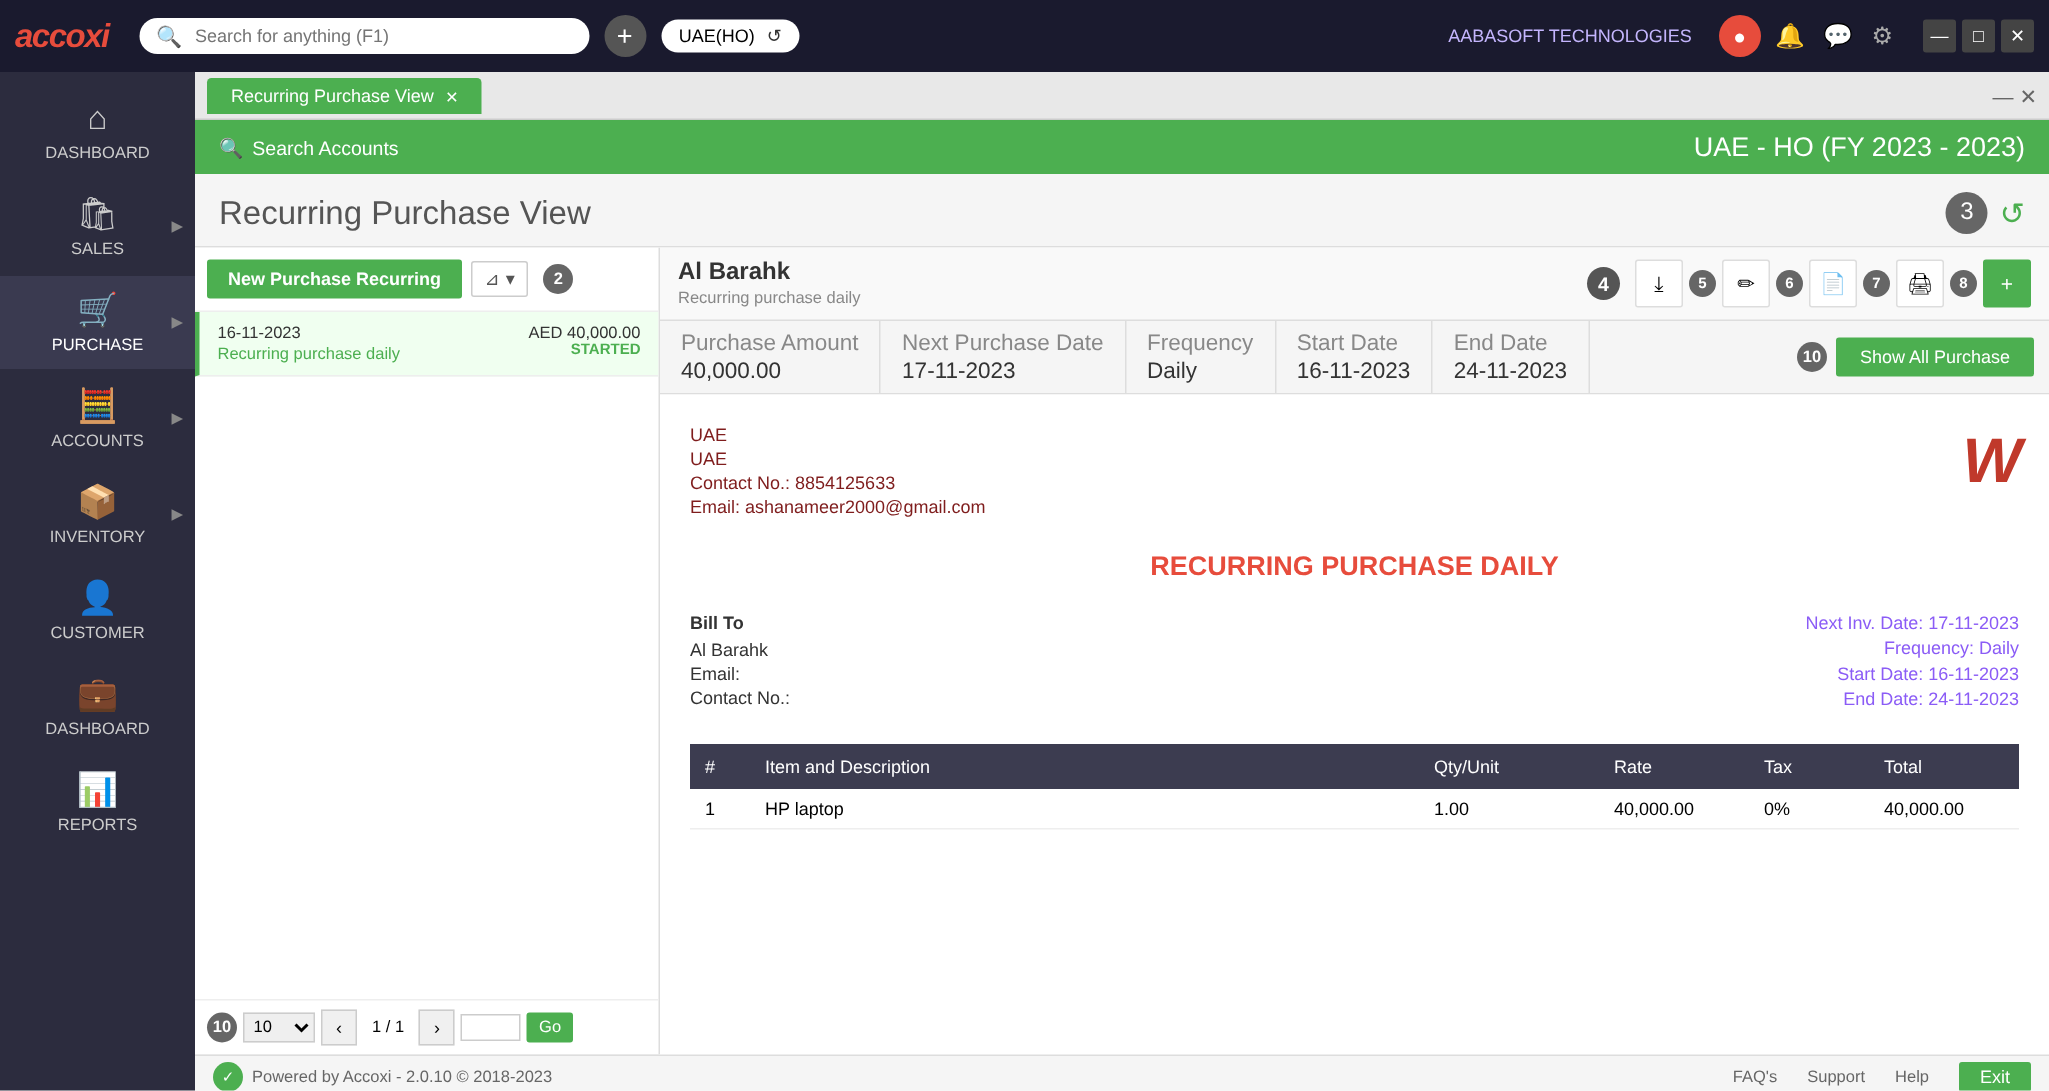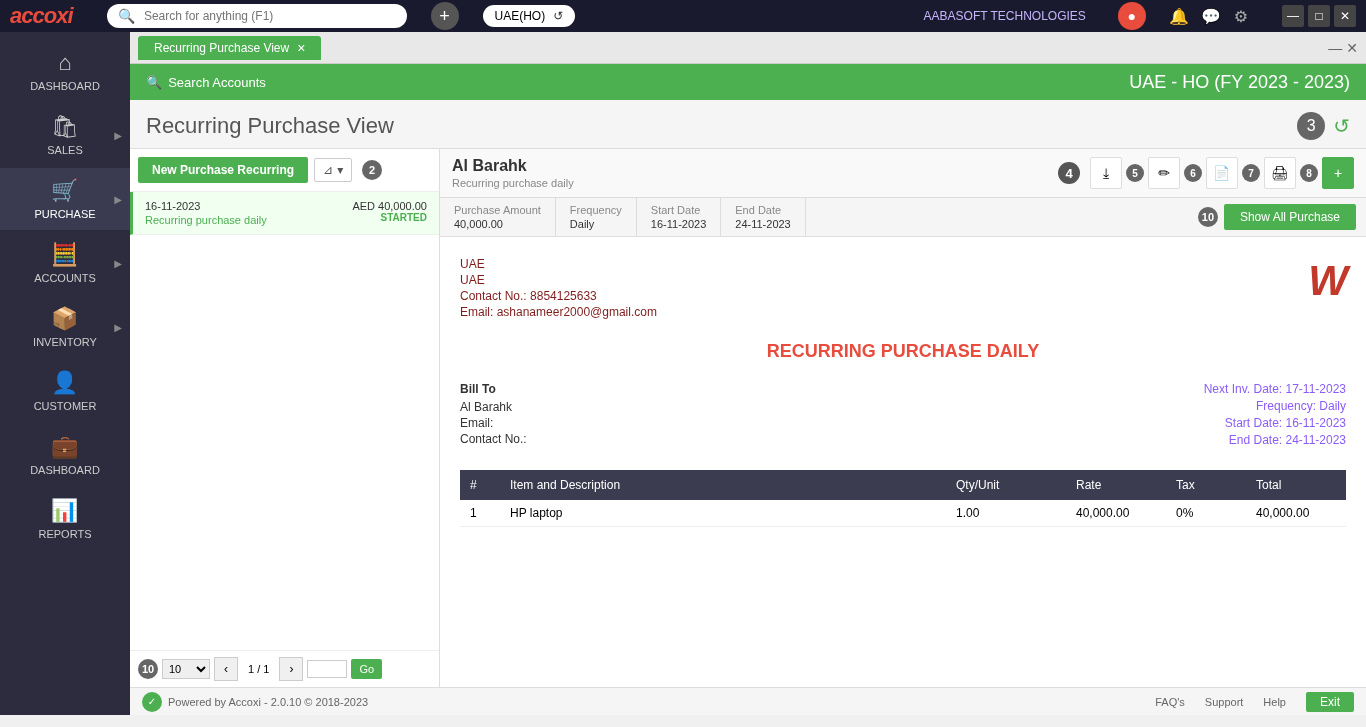--- a/index.html
+++ b/index.html
@@ -8,11 +8,11 @@
     
     .top-bar {
       background: #1a1a2e;
-      height: 32px;
+      height: 48px;
       display: flex;
       align-items: center;
       padding: 0 10px;
-      gap: 24px;
+      gap: 10px;
     }
     .logo {
       color: white;

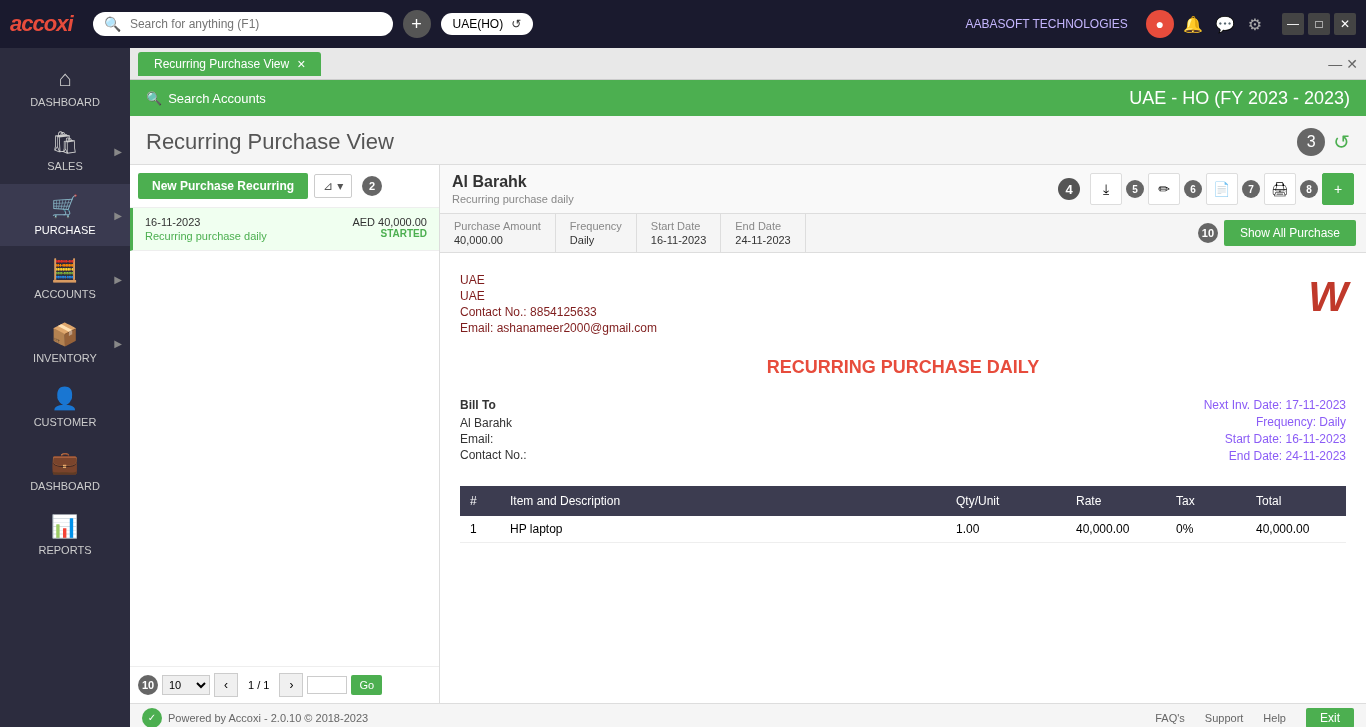--- a/index.html
+++ b/index.html
@@ -341,7 +341,7 @@
     .summary-field {
       padding: 6px 14px;
       border-right: 1px solid #ddd;
-      font-size: 11px;
+      font-size: 15px;
     }
     .summary-field .label { color: #888; margin-bottom: 2px; }
     .summary-field .value { color: #333; font-weight: 500; }

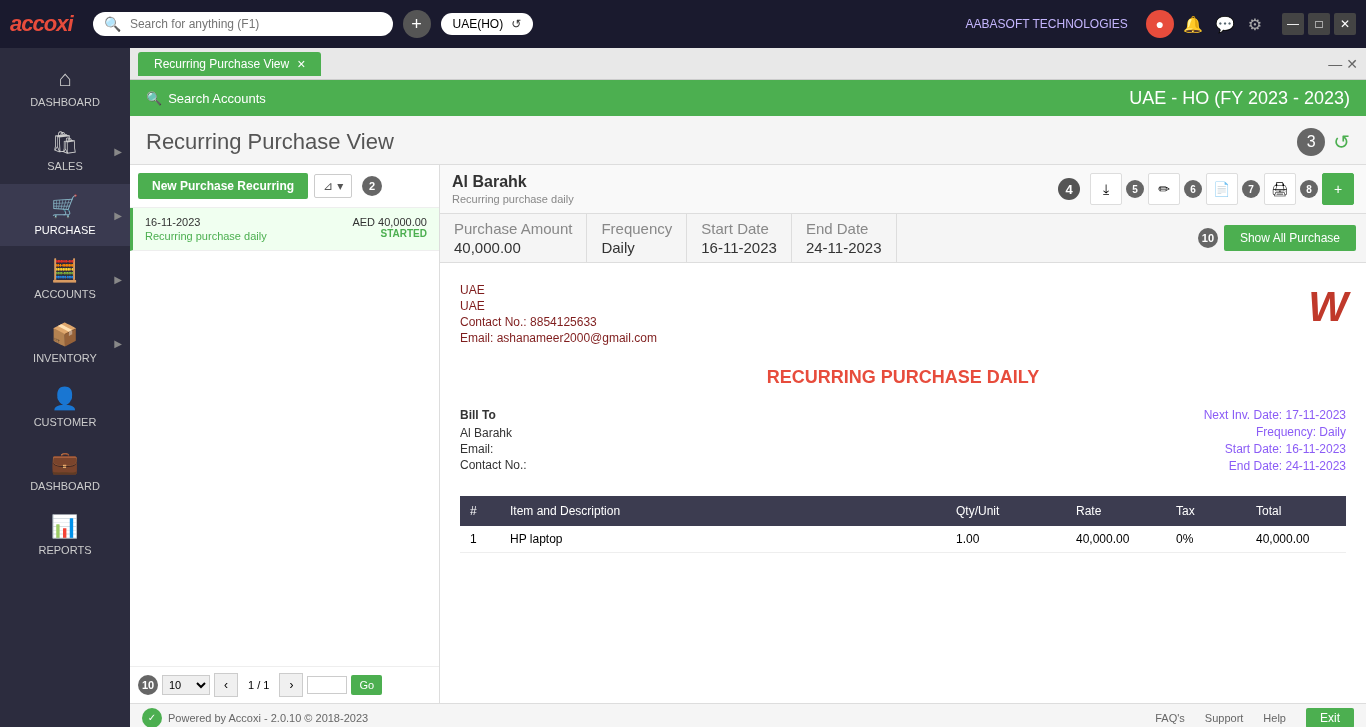--- a/index.html
+++ b/index.html
@@ -603,6 +603,10 @@
             <div class="value">40,000.00</div>
           </div>
           <div class="summary-field">
+            <div class="label">Next Purchase Date</div>
+            <div class="value">17-11-2023</div>
+          </div>
+          <div class="summary-field">
             <div class="label">Frequency</div>
             <div class="value">Daily</div>
           </div>

